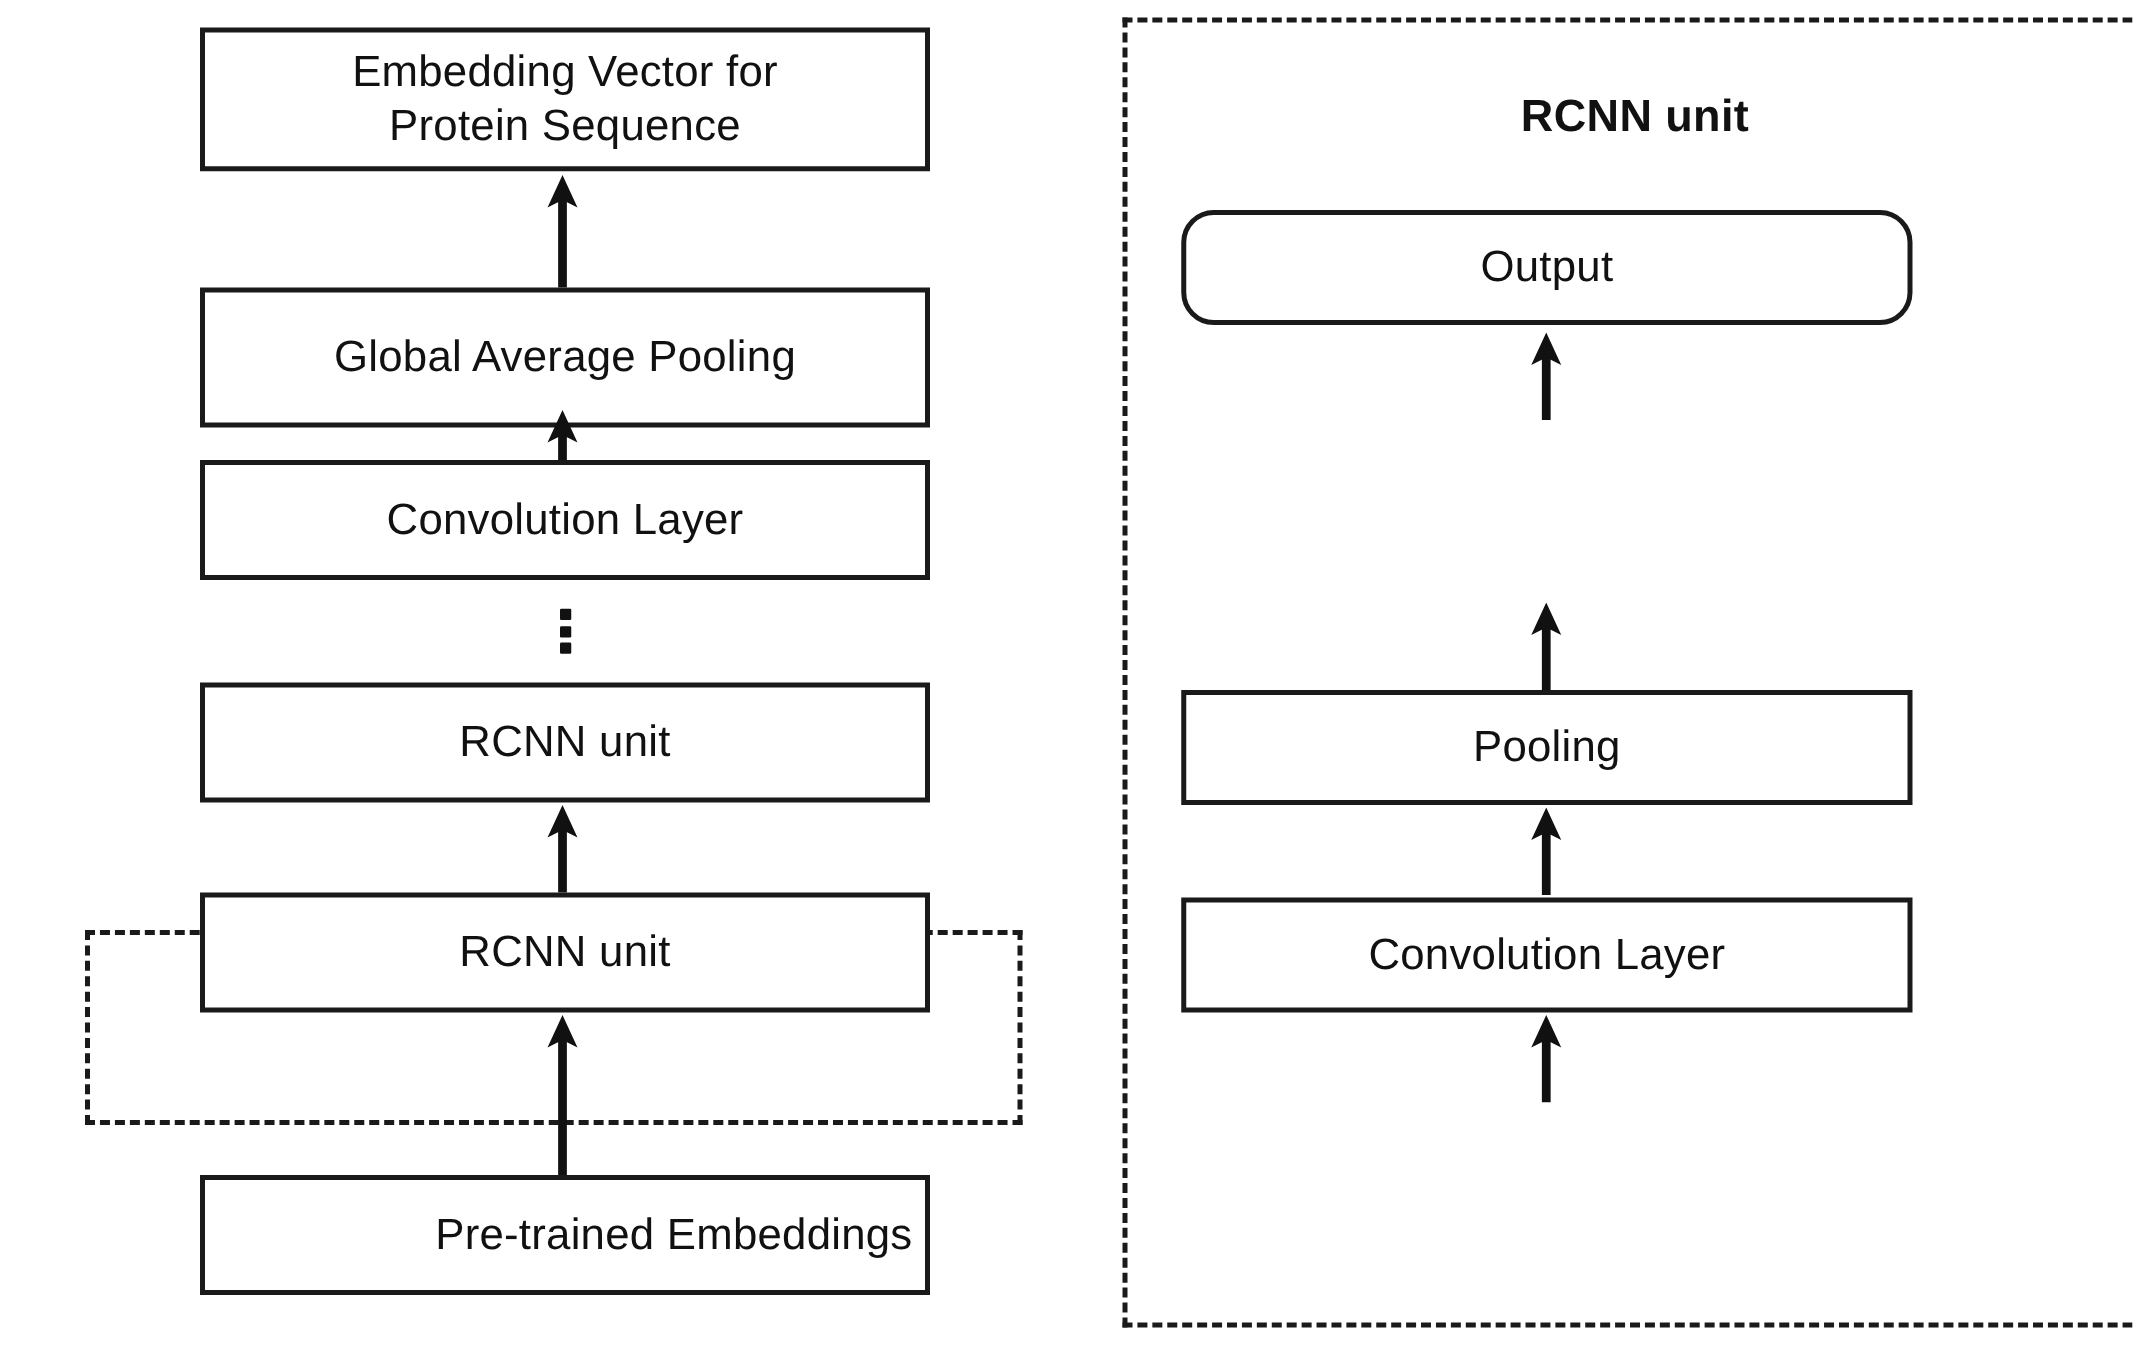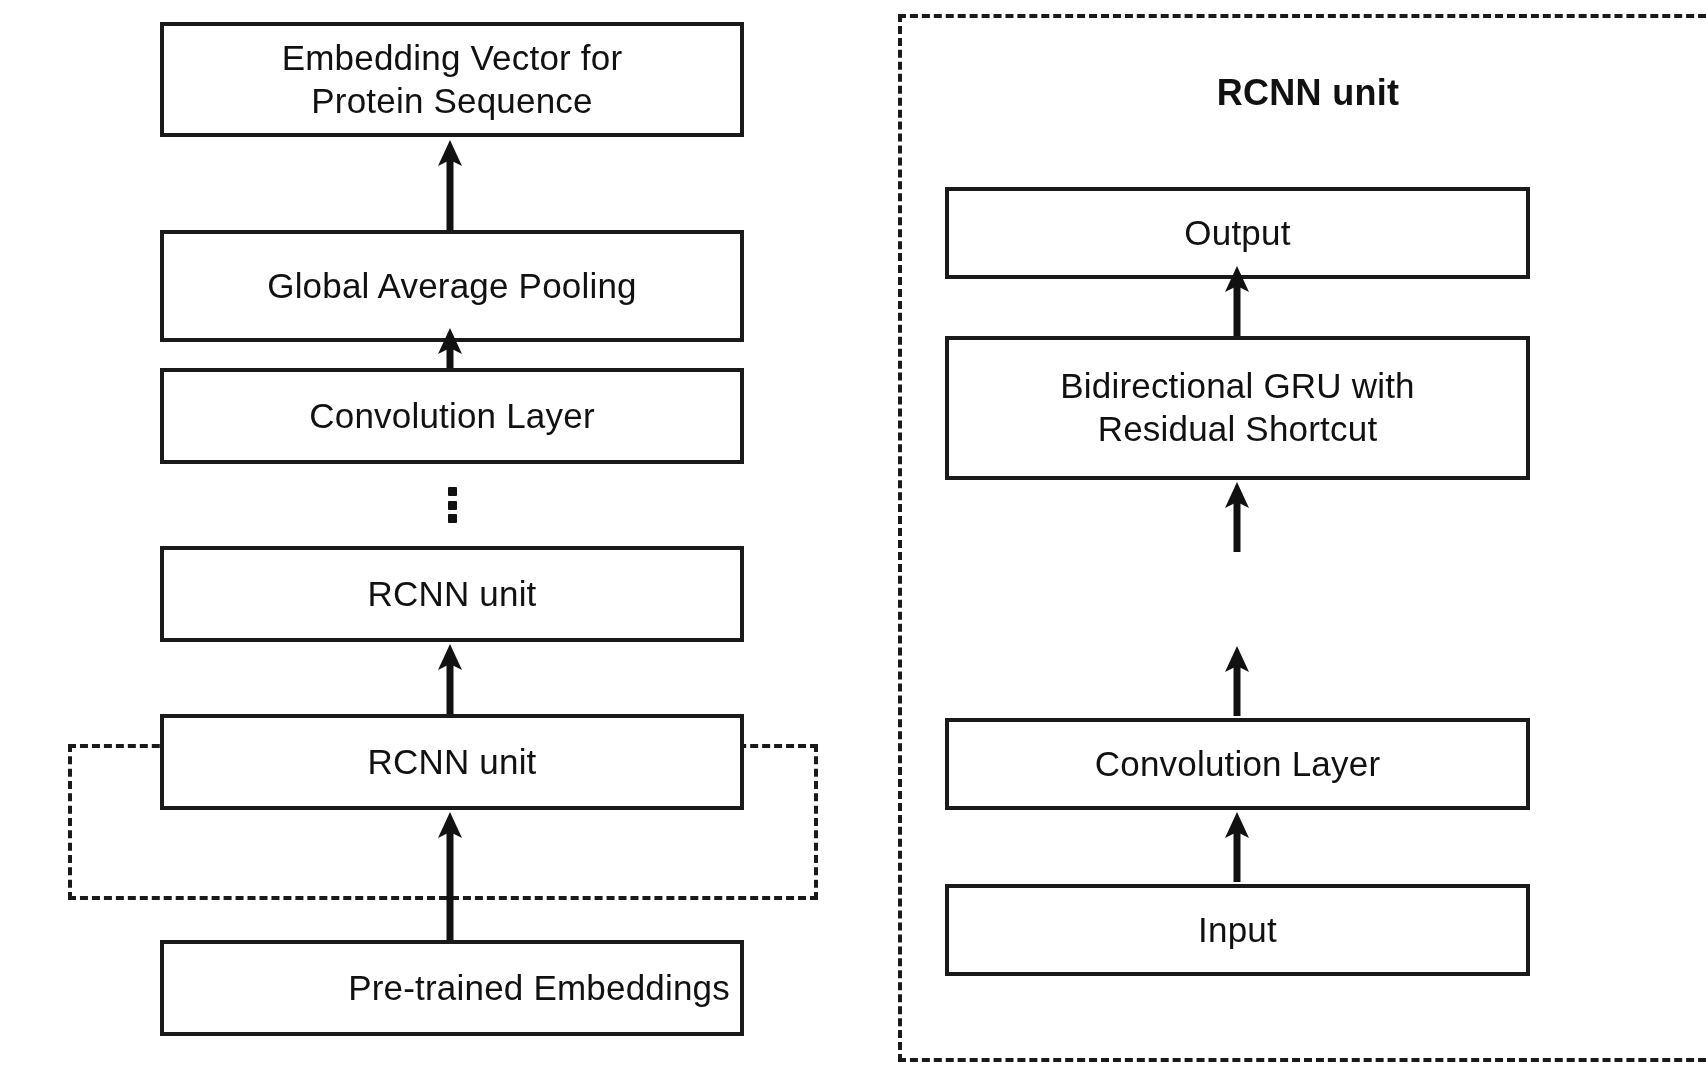--- a/index.html
+++ b/index.html
@@ -147,7 +147,7 @@
 
   <div class="panel-title" style="left:866px; top:72px; width:820px;">RCNN unit</div>
 
-  <div class="box" style="left:913px; top:187px; width:585px; height:92px;">
+  <div class="box" style="left:913px; top:168px; width:585px; height:92px;border-radius:26px;">
     <span class="label">Output</span>
   </div>
 

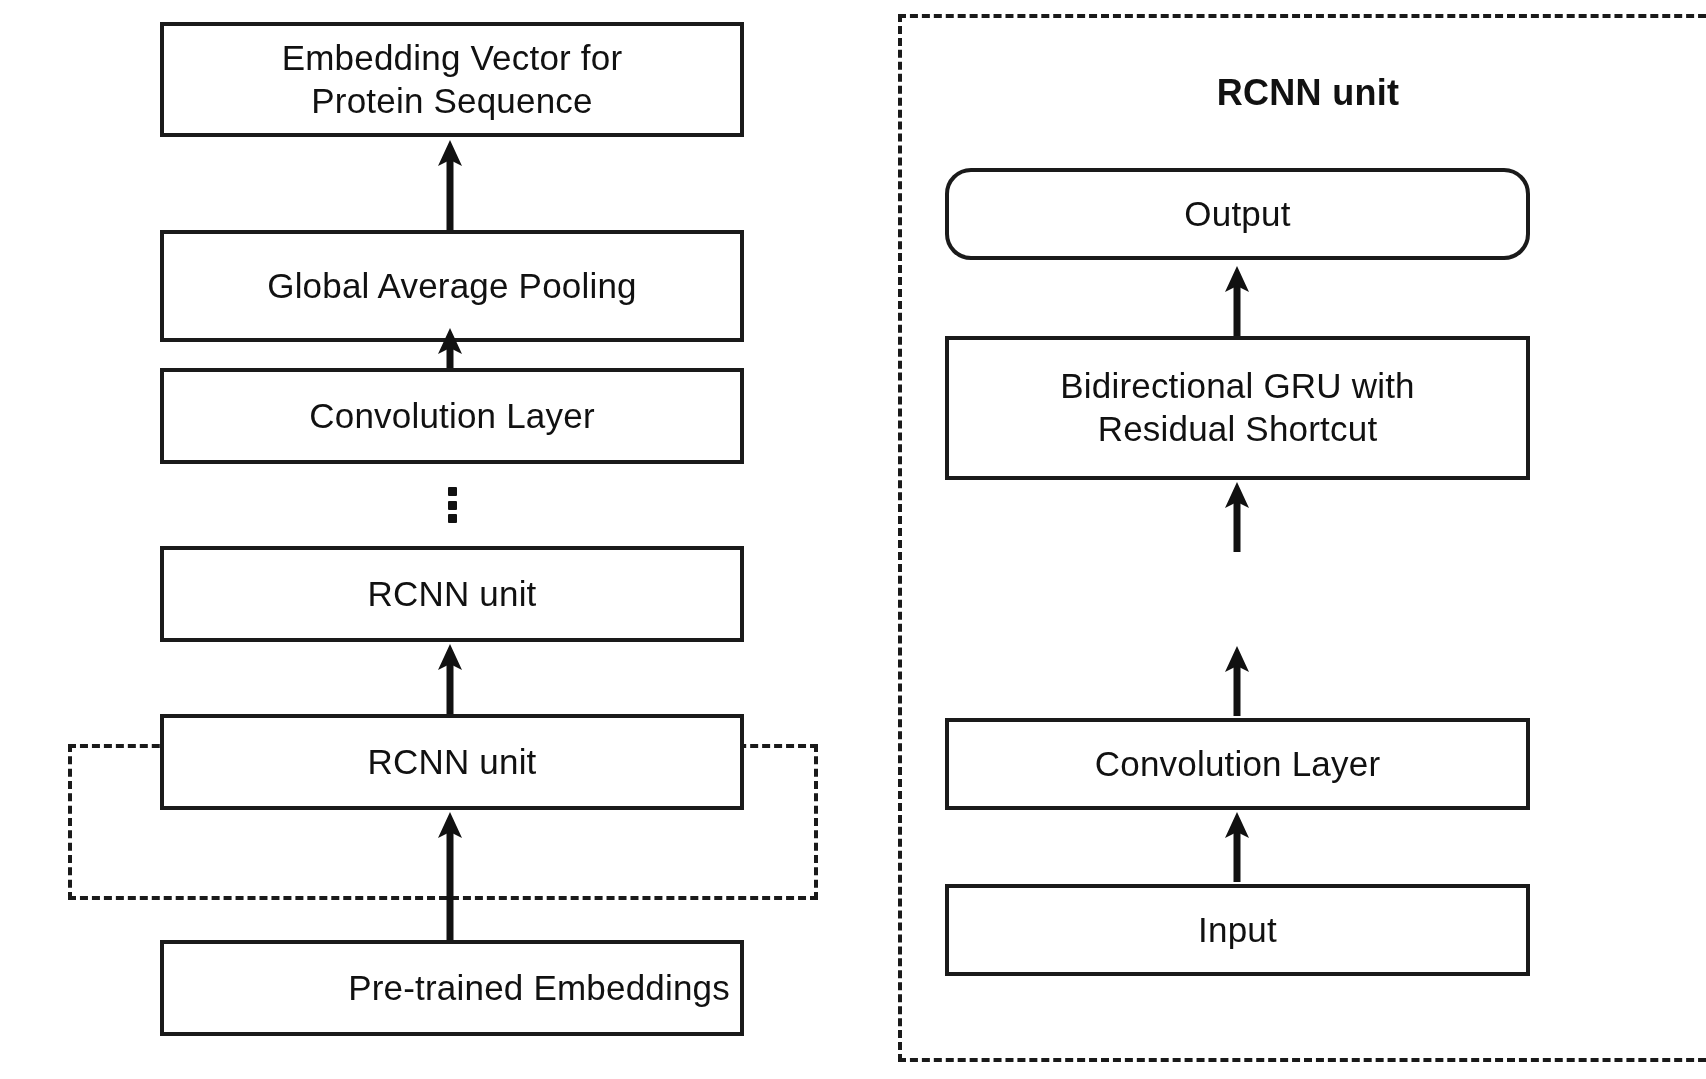--- a/index.html
+++ b/index.html
@@ -158,10 +158,6 @@
     </svg>
   </div>
 
-  <div class="box" style="left:913px; top:336px; width:585px; height:144px;">
-    <span class="label">Bidirectional GRU with
-Residual Shortcut</span>
-  </div>
 
   <div class="arrow" style="left:1185px; top:482px;">
     <svg width="40" height="70" viewBox="0 0 40 70">

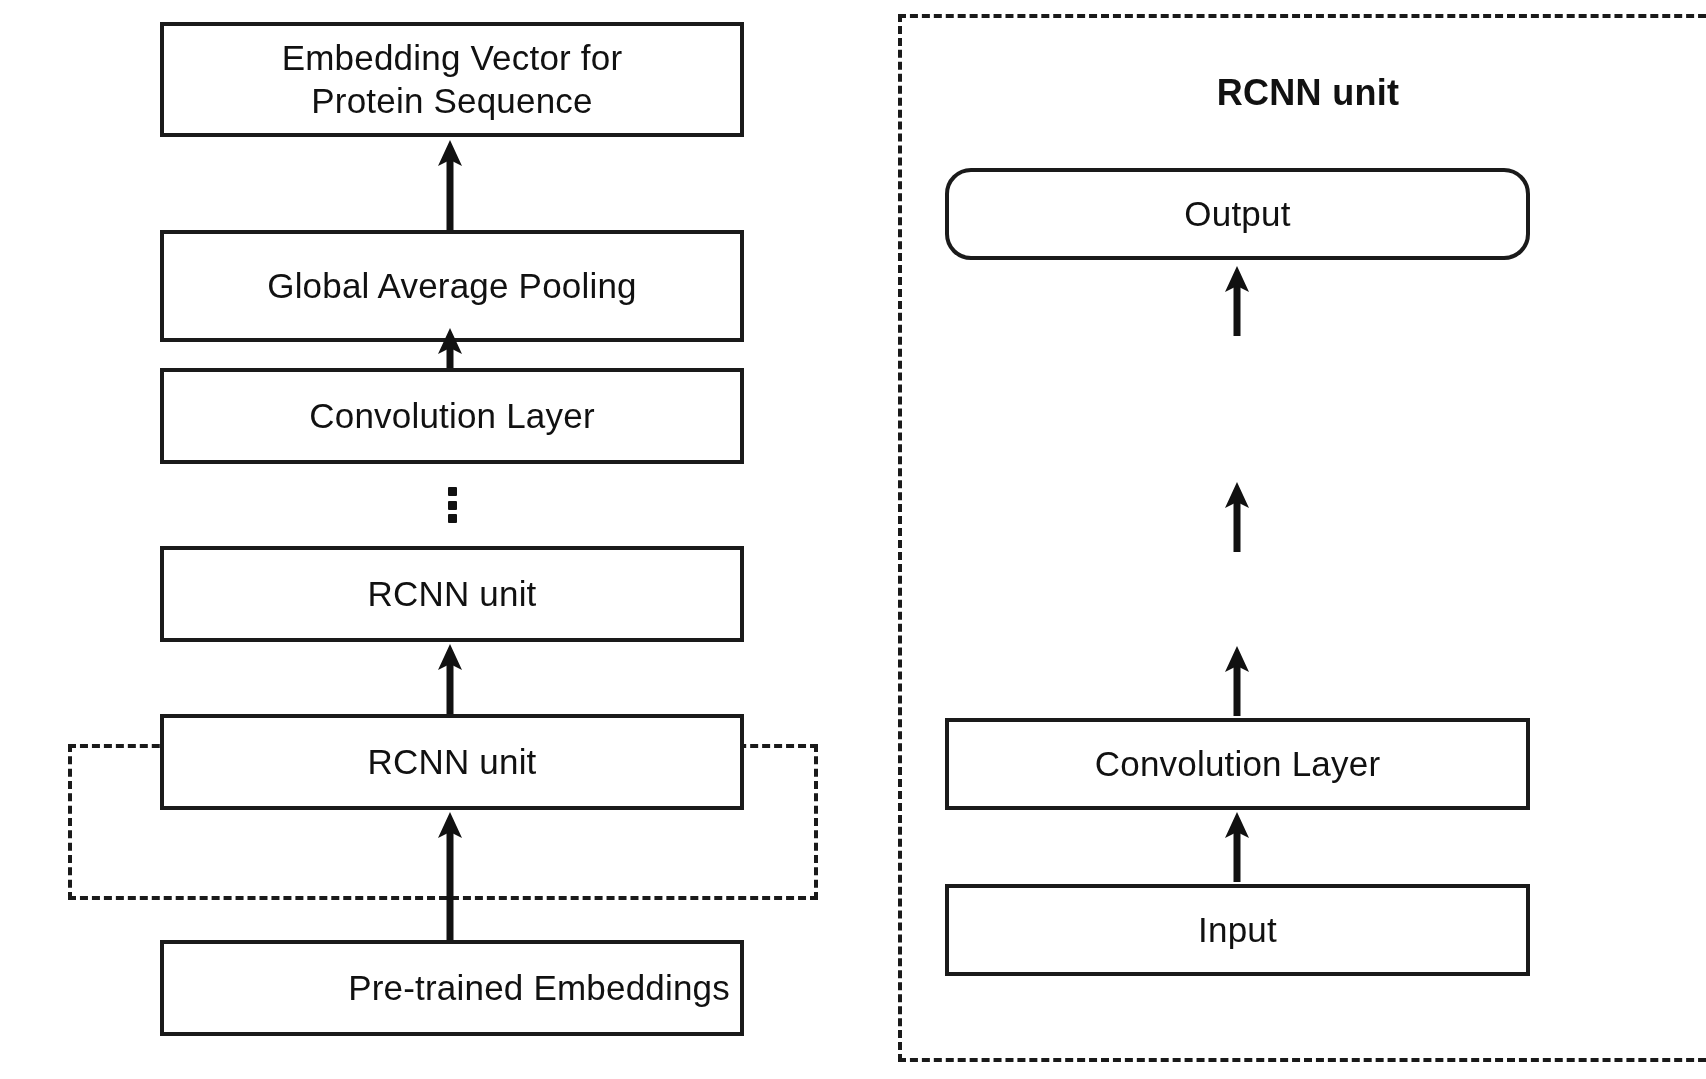--- a/index.html
+++ b/index.html
@@ -166,6 +166,9 @@
     </svg>
   </div>
 
+  <div class="box" style="left:913px; top:552px; width:585px; height:92px;">
+    <span class="label">Pooling</span>
+  </div>
 
   <div class="arrow" style="left:1185px; top:646px;">
     <svg width="40" height="70" viewBox="0 0 40 70">

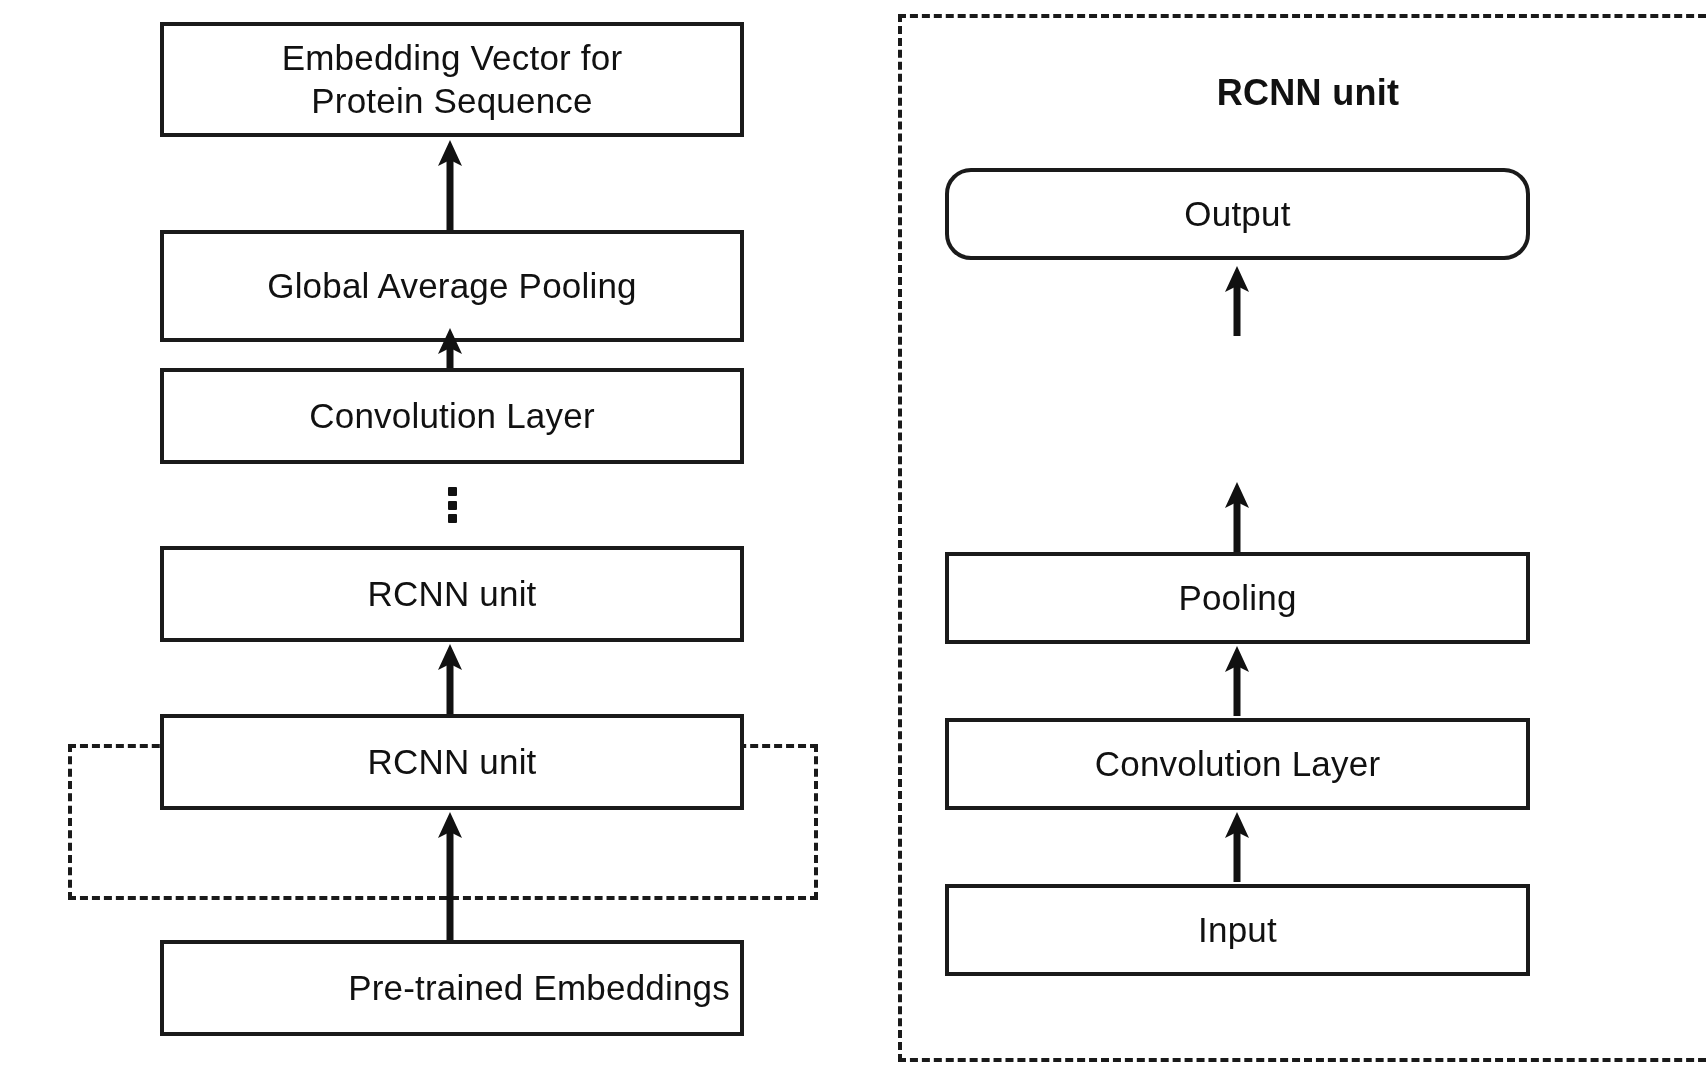--- a/index.html
+++ b/index.html
@@ -188,9 +188,6 @@
     </svg>
   </div>
 
-  <div class="box" style="left:913px; top:884px; width:585px; height:92px;">
-    <span class="label">Input</span>
-  </div>
 
 </div>
 

